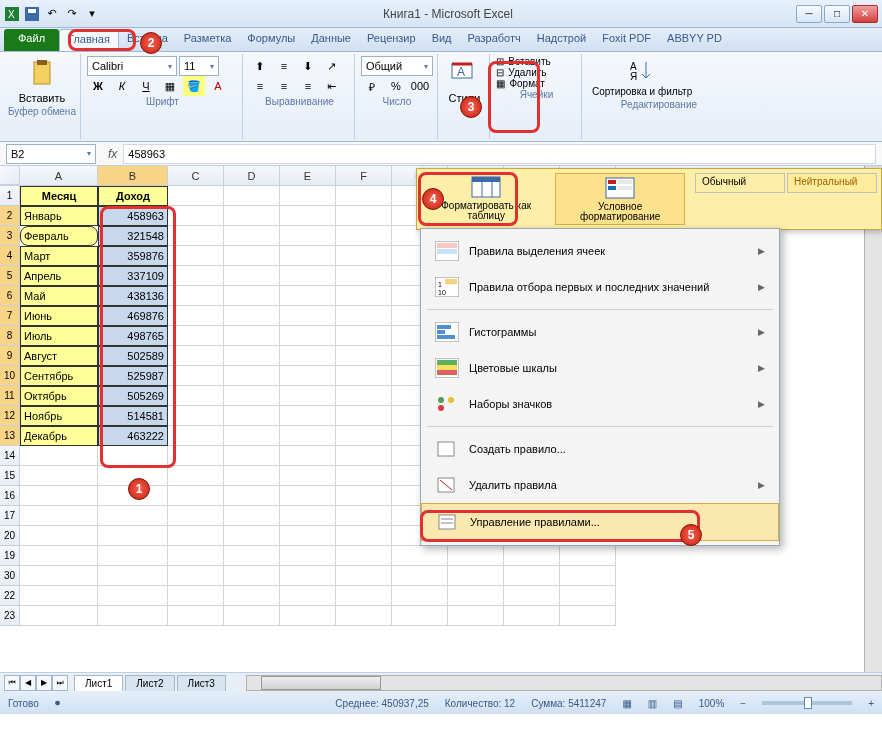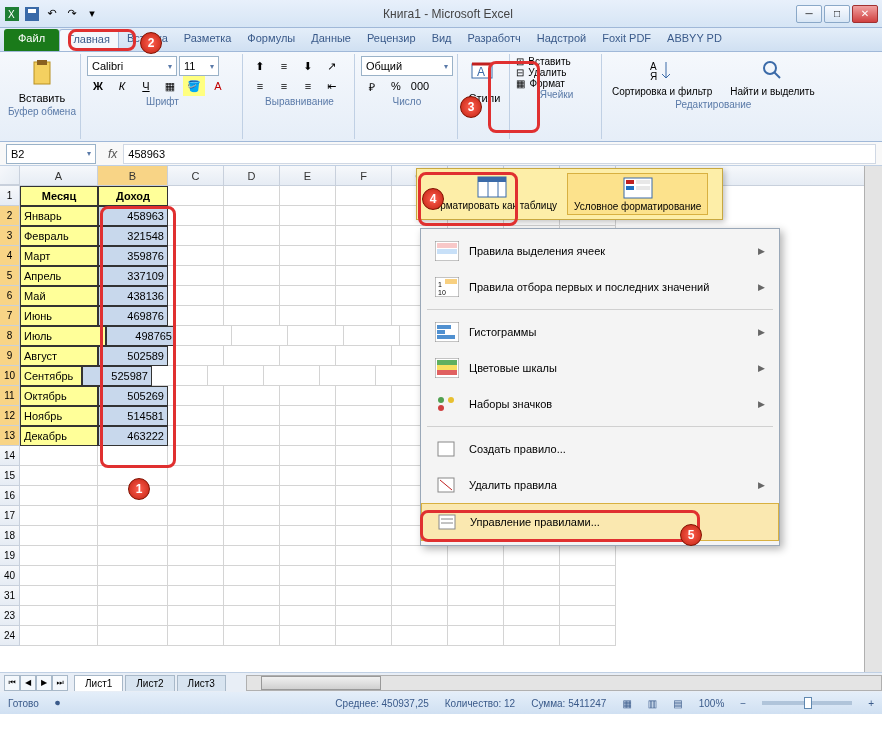--- a/index.html
+++ b/index.html
@@ -187,7 +187,7 @@
     <div class="rgroup-label">Выравнивание</div>
   </div>
   <div class="rgroup" style="min-width:80px">
-    <div class="font-combo" style="width:92px">
+    <div class="font-combo" style="width:72px">
         <span>Общий</span>
         <span class="chev">▾</span>
       </div>

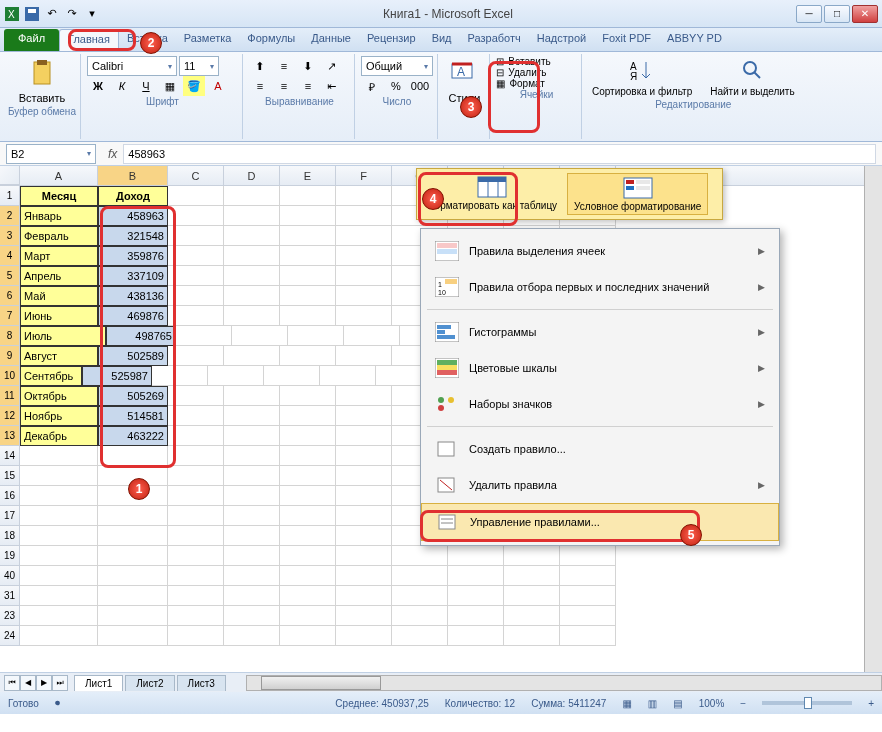--- a/index.html
+++ b/index.html
@@ -233,13 +233,6 @@
             </svg></span>
         <span style="font-size:10px;text-align:center;line-height:11px">Сортировка и фильтр</span>
       </div>
-      <div class="rbtn-large">
-        <span><svg width="28" height="24">
-              <circle cx="12" cy="10" r="6" fill="none" stroke="#3a6aa8" stroke-width="2"></circle>
-              <path d="M16 14 L22 20" stroke="#3a6aa8" stroke-width="2"></path>
-            </svg></span>
-        <span style="font-size:10px;text-align:center;line-height:11px">Найти и выделить</span>
-      </div>
     </div>
     <div class="rgroup-label">Редактирование</div>
   </div>

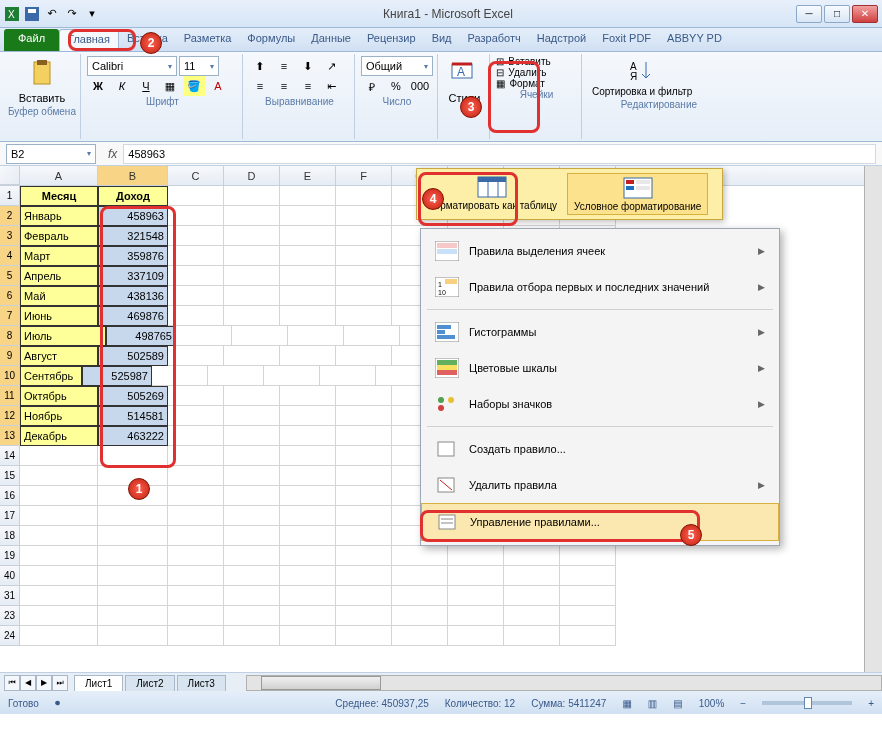--- a/index.html
+++ b/index.html
@@ -624,6 +624,10 @@
       <span style="text-align:center;line-height:10px">Условное форматирование</span>
     </div>
     <div class="cell-styles-gallery">
+      <div class="cs-row">
+        <div class="cs-item">Обычный</div>
+        <div class="cs-item" style="background:#ffeb9c;color:#9c6500">Нейтральный</div>
+      </div>
     </div>
   </div>
 </div>

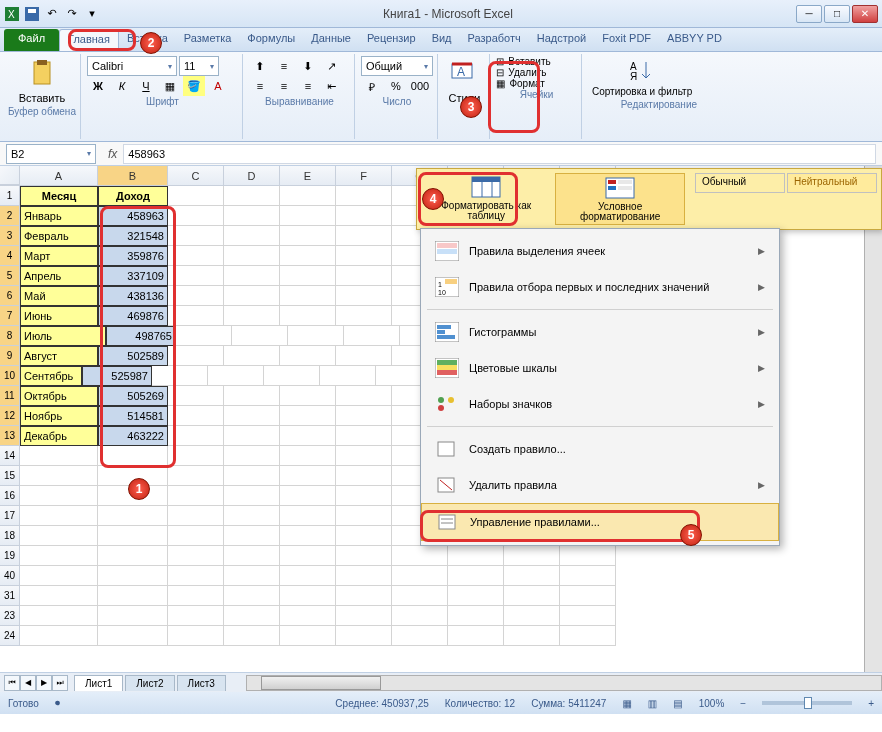--- a/index.html
+++ b/index.html
@@ -294,7 +294,7 @@
         </div>
         <div class="grid-row">
           <div class="rowhdr sel">3</div>
-          <div class="cell data-a" style="width: 78px;">Февраль</div>
+          <div class="cell data-a" style="width: 78px; border-radius: 8px;">Февраль</div>
           <div class="cell data-b sel" style="width: 70px;">321548</div>
           <div class="cell" style="width: 56px;"></div>
           <div class="cell" style="width: 56px;"></div>

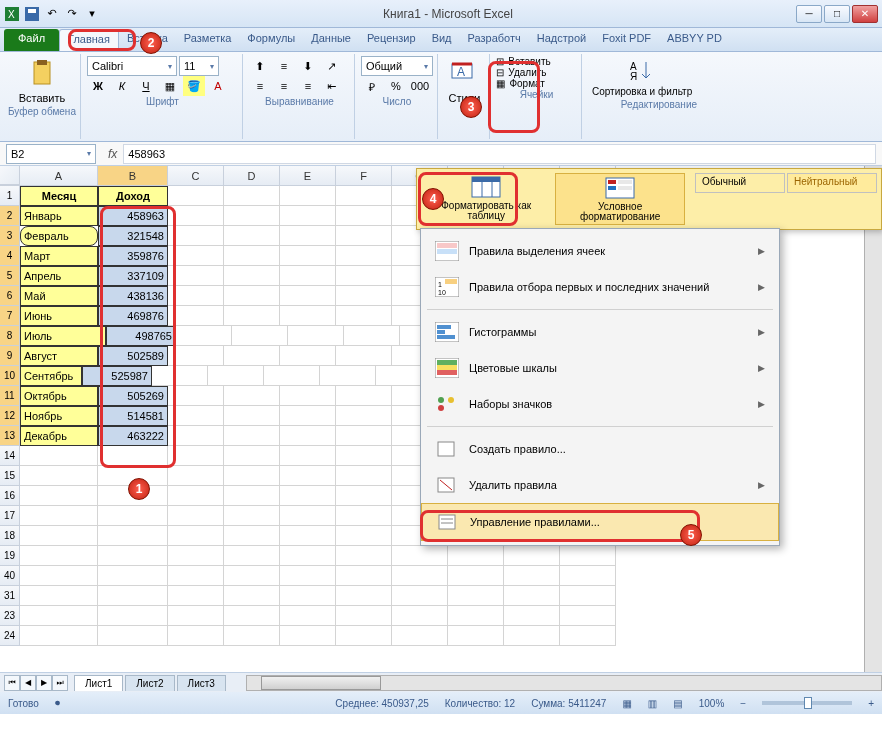--- a/index.html
+++ b/index.html
@@ -359,7 +359,7 @@
         </div>
         <div class="grid-row">
           <div class="rowhdr sel">8</div>
-          <div class="cell data-a" style="width: 86px;">Июль</div>
+          <div class="cell data-a" style="width: 78px;">Июль</div>
           <div class="cell data-b sel" style="width: 70px;">498765</div>
           <div class="cell" style="width: 56px;"></div>
           <div class="cell" style="width: 56px;"></div>

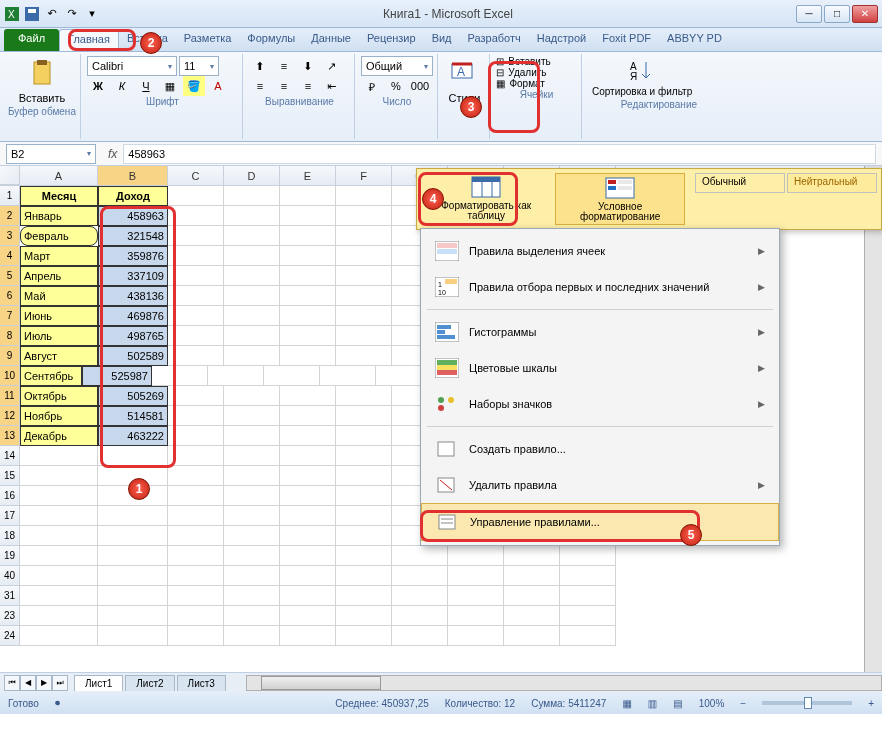--- a/index.html
+++ b/index.html
@@ -385,7 +385,7 @@
         </div>
         <div class="grid-row">
           <div class="rowhdr sel">10</div>
-          <div class="cell data-a" style="width: 62px;">Сентябрь</div>
+          <div class="cell data-a" style="width: 78px;">Сентябрь</div>
           <div class="cell data-b sel" style="width: 70px;">525987</div>
           <div class="cell" style="width: 56px;"></div>
           <div class="cell" style="width: 56px;"></div>

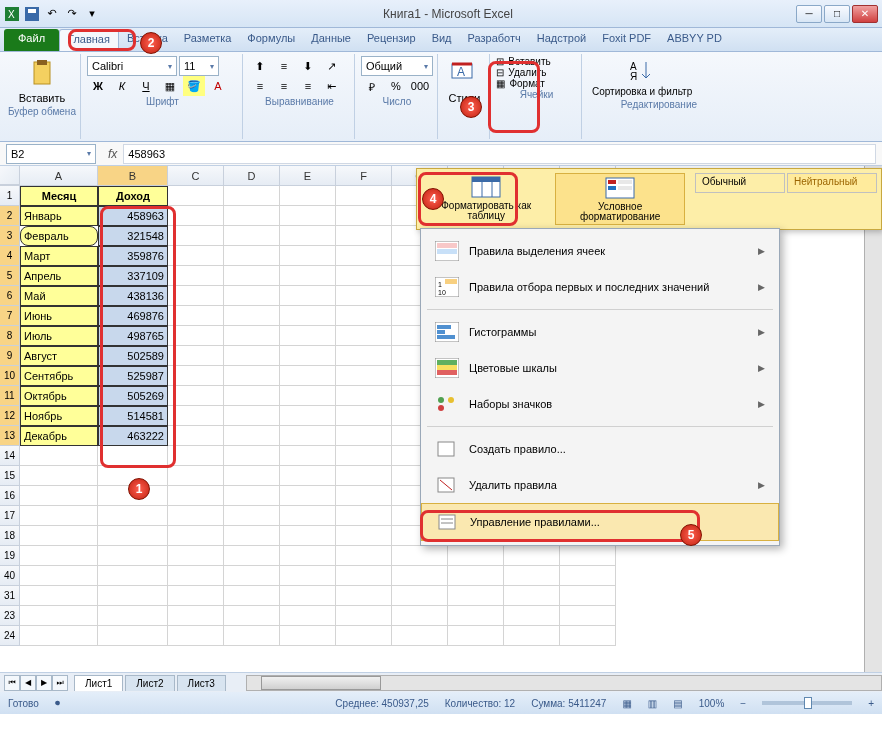--- a/index.html
+++ b/index.html
@@ -488,7 +488,7 @@
           <div class="cell" style="width: 56px;"></div>
         </div>
         <div class="grid-row">
-          <div class="rowhdr">18</div>
+          <div class="rowhdr">20</div>
           <div class="cell" style="width: 78px;"></div>
           <div class="cell" style="width: 70px;"></div>
           <div class="cell" style="width: 56px;"></div>

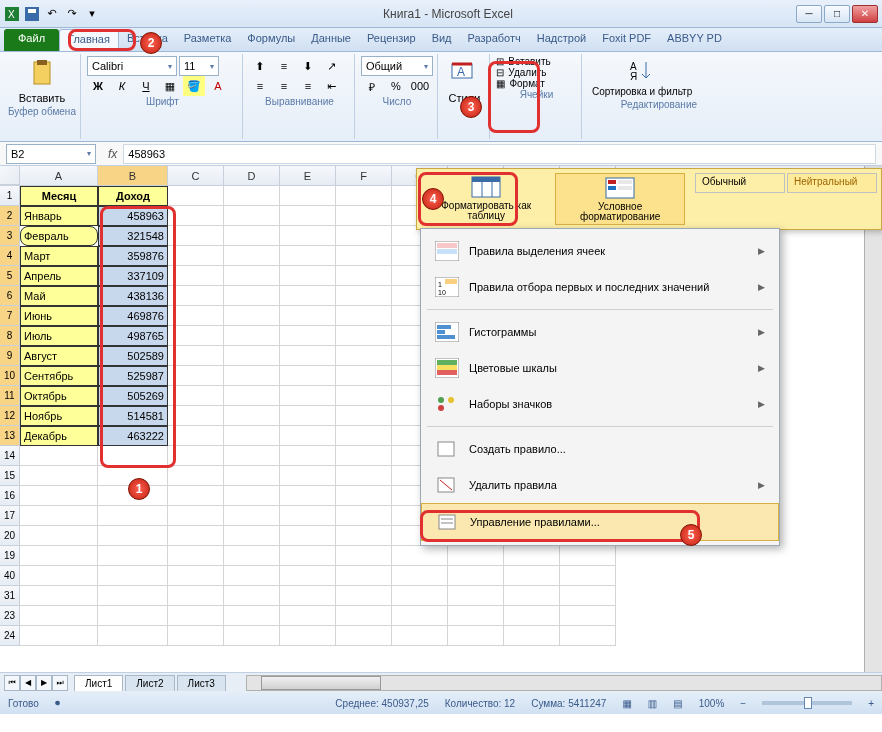--- a/index.html
+++ b/index.html
@@ -514,7 +514,7 @@
           <div class="cell" style="width: 56px;"></div>
         </div>
         <div class="grid-row">
-          <div class="rowhdr">40</div>
+          <div class="rowhdr">30</div>
           <div class="cell" style="width: 78px;"></div>
           <div class="cell" style="width: 70px;"></div>
           <div class="cell" style="width: 56px;"></div>

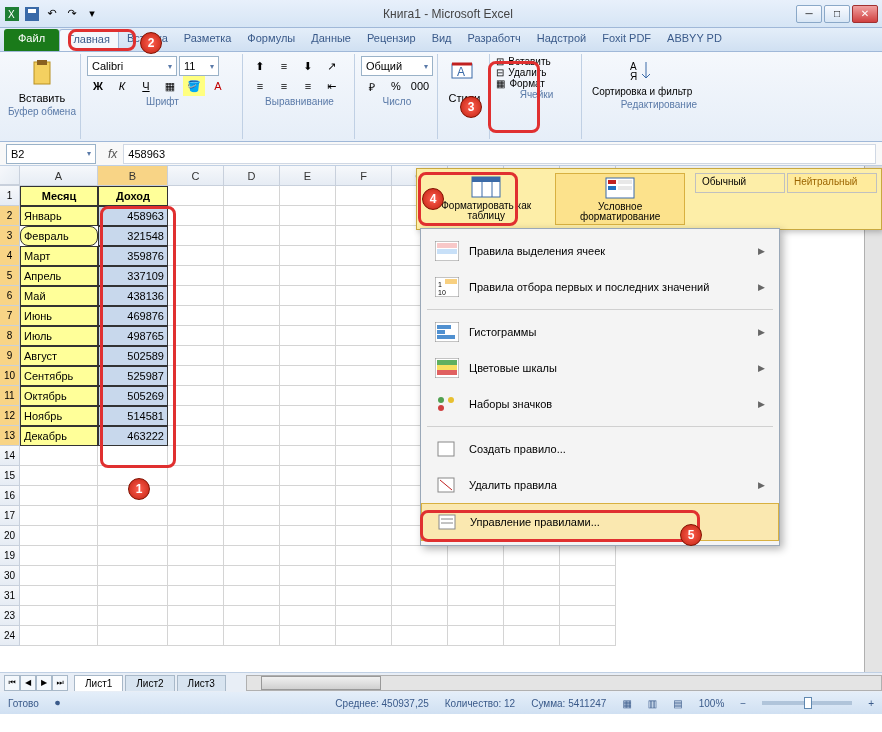--- a/index.html
+++ b/index.html
@@ -527,7 +527,7 @@
           <div class="cell" style="width: 56px;"></div>
         </div>
         <div class="grid-row">
-          <div class="rowhdr">31</div>
+          <div class="rowhdr">22</div>
           <div class="cell" style="width: 78px;"></div>
           <div class="cell" style="width: 70px;"></div>
           <div class="cell" style="width: 56px;"></div>

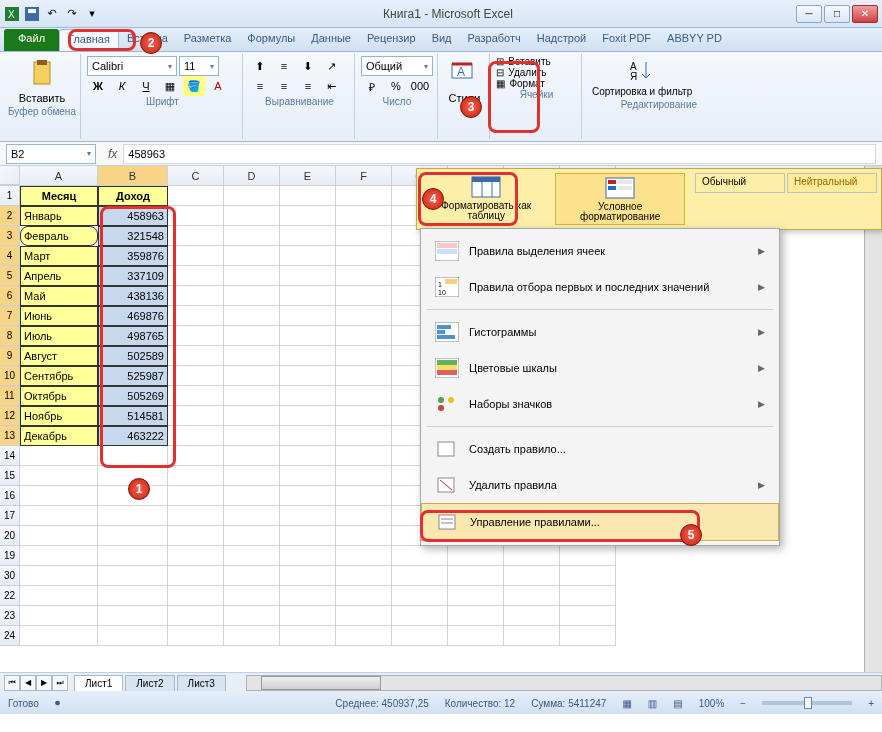--- a/index.html
+++ b/index.html
@@ -552,19 +552,6 @@
           <div class="cell" style="width: 56px;"></div>
           <div class="cell" style="width: 56px;"></div>
         </div>
-        <div class="grid-row">
-          <div class="rowhdr">24</div>
-          <div class="cell" style="width: 78px;"></div>
-          <div class="cell" style="width: 70px;"></div>
-          <div class="cell" style="width: 56px;"></div>
-          <div class="cell" style="width: 56px;"></div>
-          <div class="cell" style="width: 56px;"></div>
-          <div class="cell" style="width: 56px;"></div>
-          <div class="cell" style="width: 56px;"></div>
-          <div class="cell" style="width: 56px;"></div>
-          <div class="cell" style="width: 56px;"></div>
-          <div class="cell" style="width: 56px;"></div>
-        </div>
       </div>
   </div>
   <div class="vscroll"></div>

